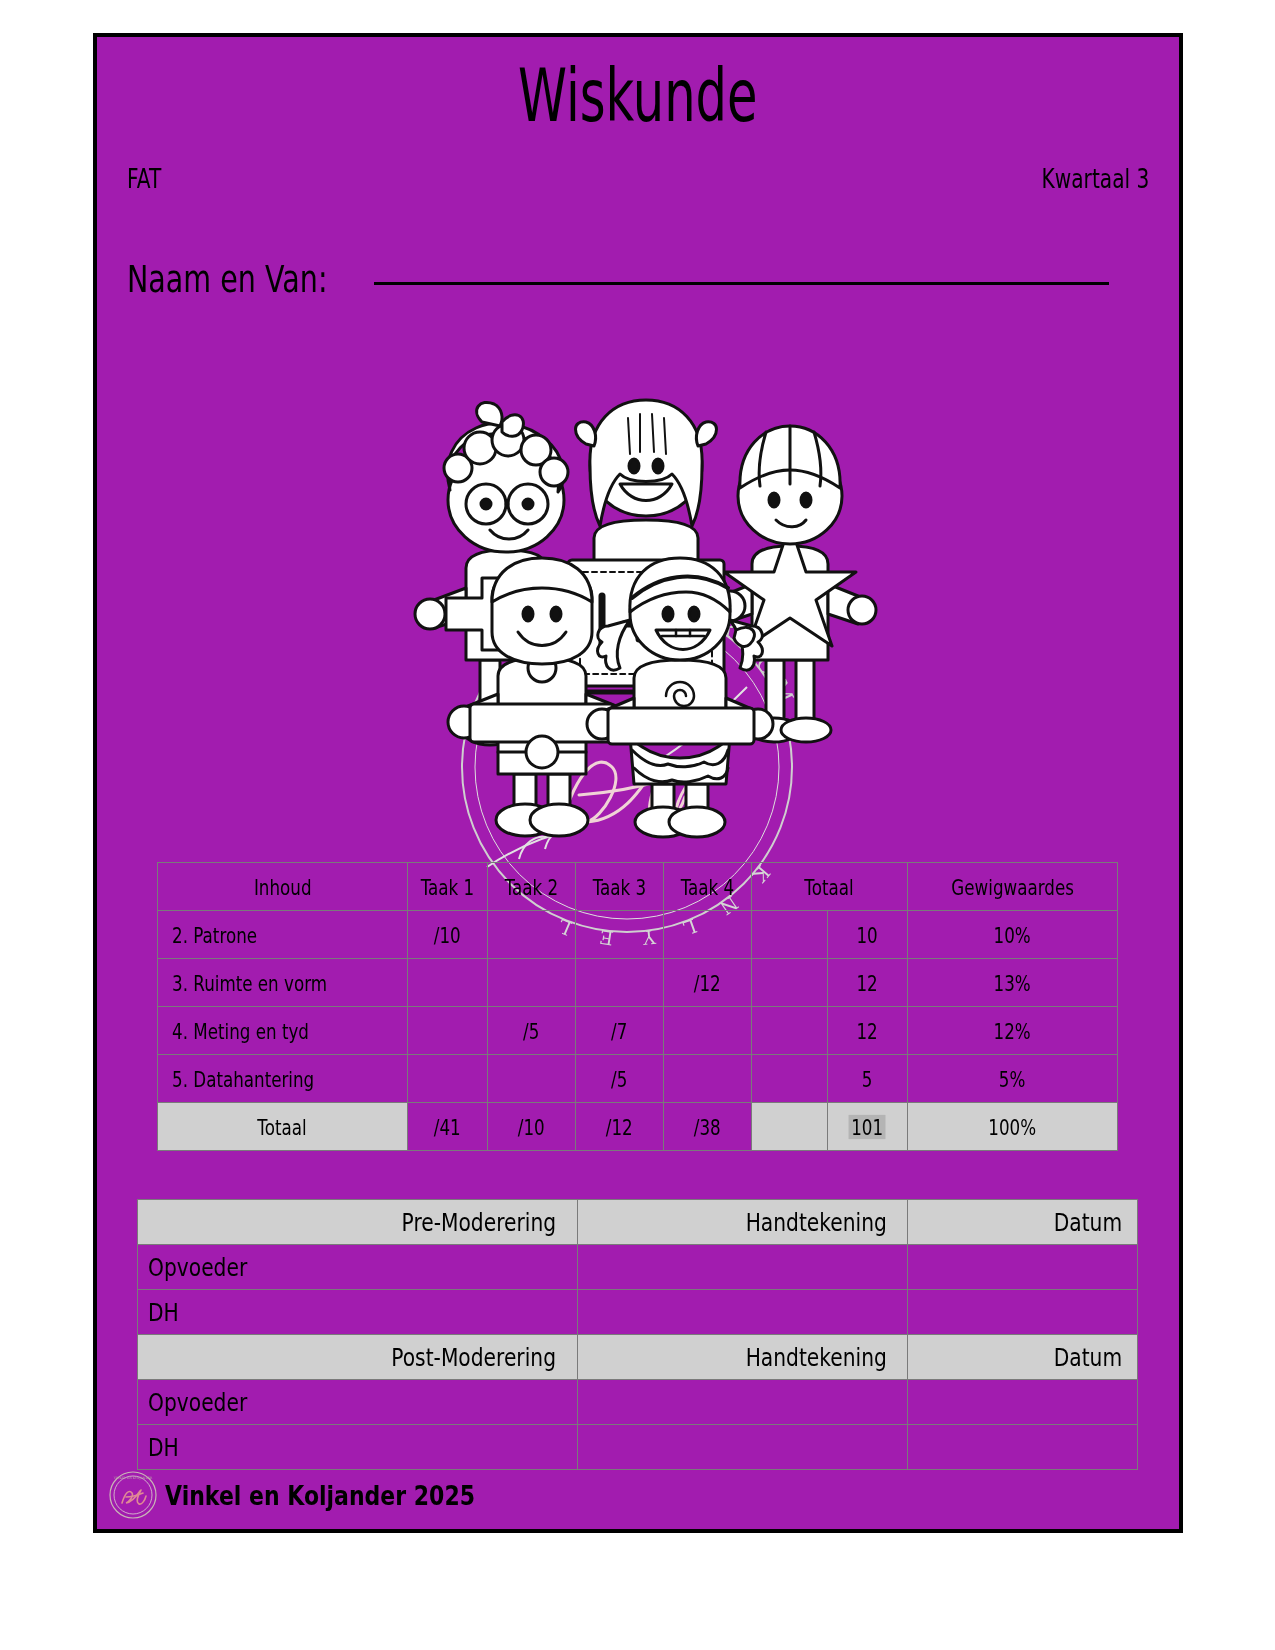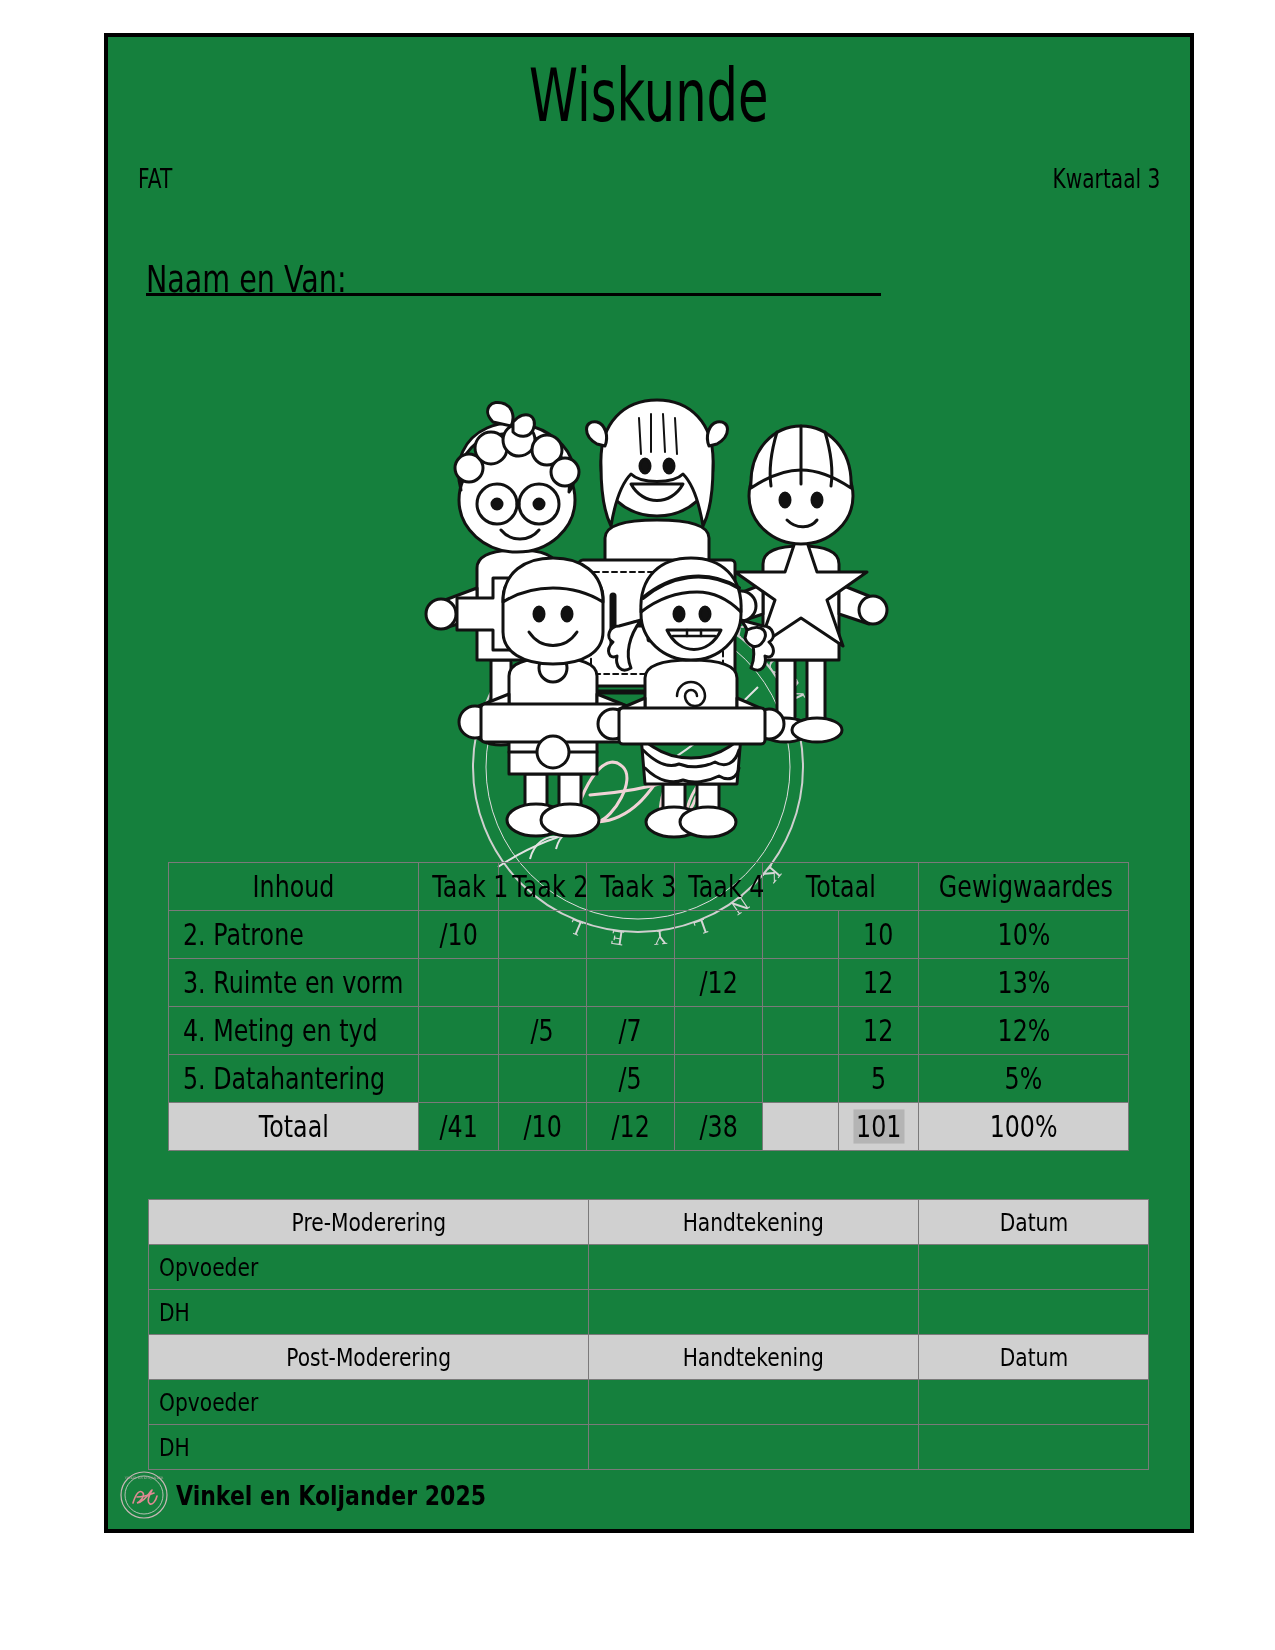--- a/index.html
+++ b/index.html
@@ -25,8 +25,7 @@
     height: 1500px;
     border: 4px solid #000000;
     box-sizing: border-box;
-    background: #15803d;
-    margin-left: 11px;
+    background: #a21caf;
   }
 
   .inner {

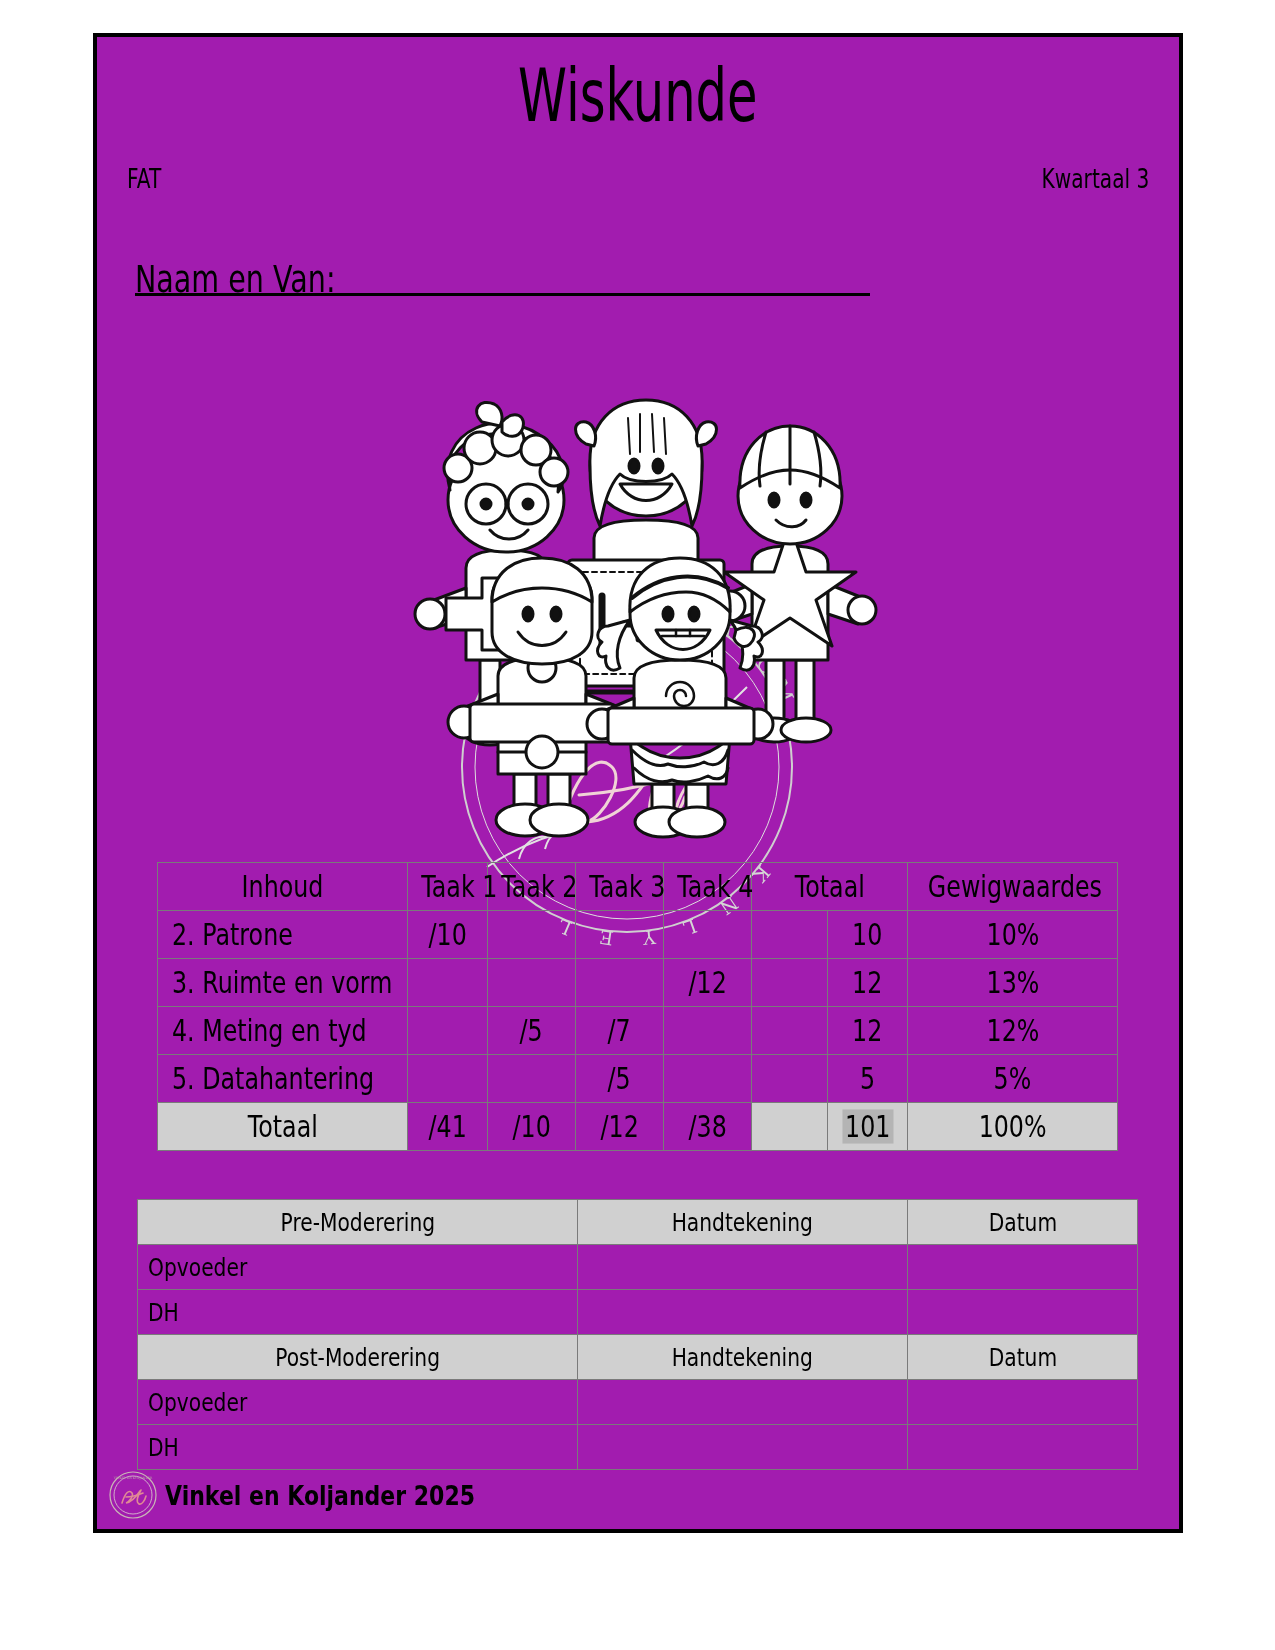--- a/index.html
+++ b/index.html
@@ -83,7 +83,7 @@
     position: relative;
     top: -6px;
   }
-  #naam-row { top: 222px; flex-direction: column; }
+  #naam-row { top: 222px; }
   #graad-row { top: 325px; }
 
   

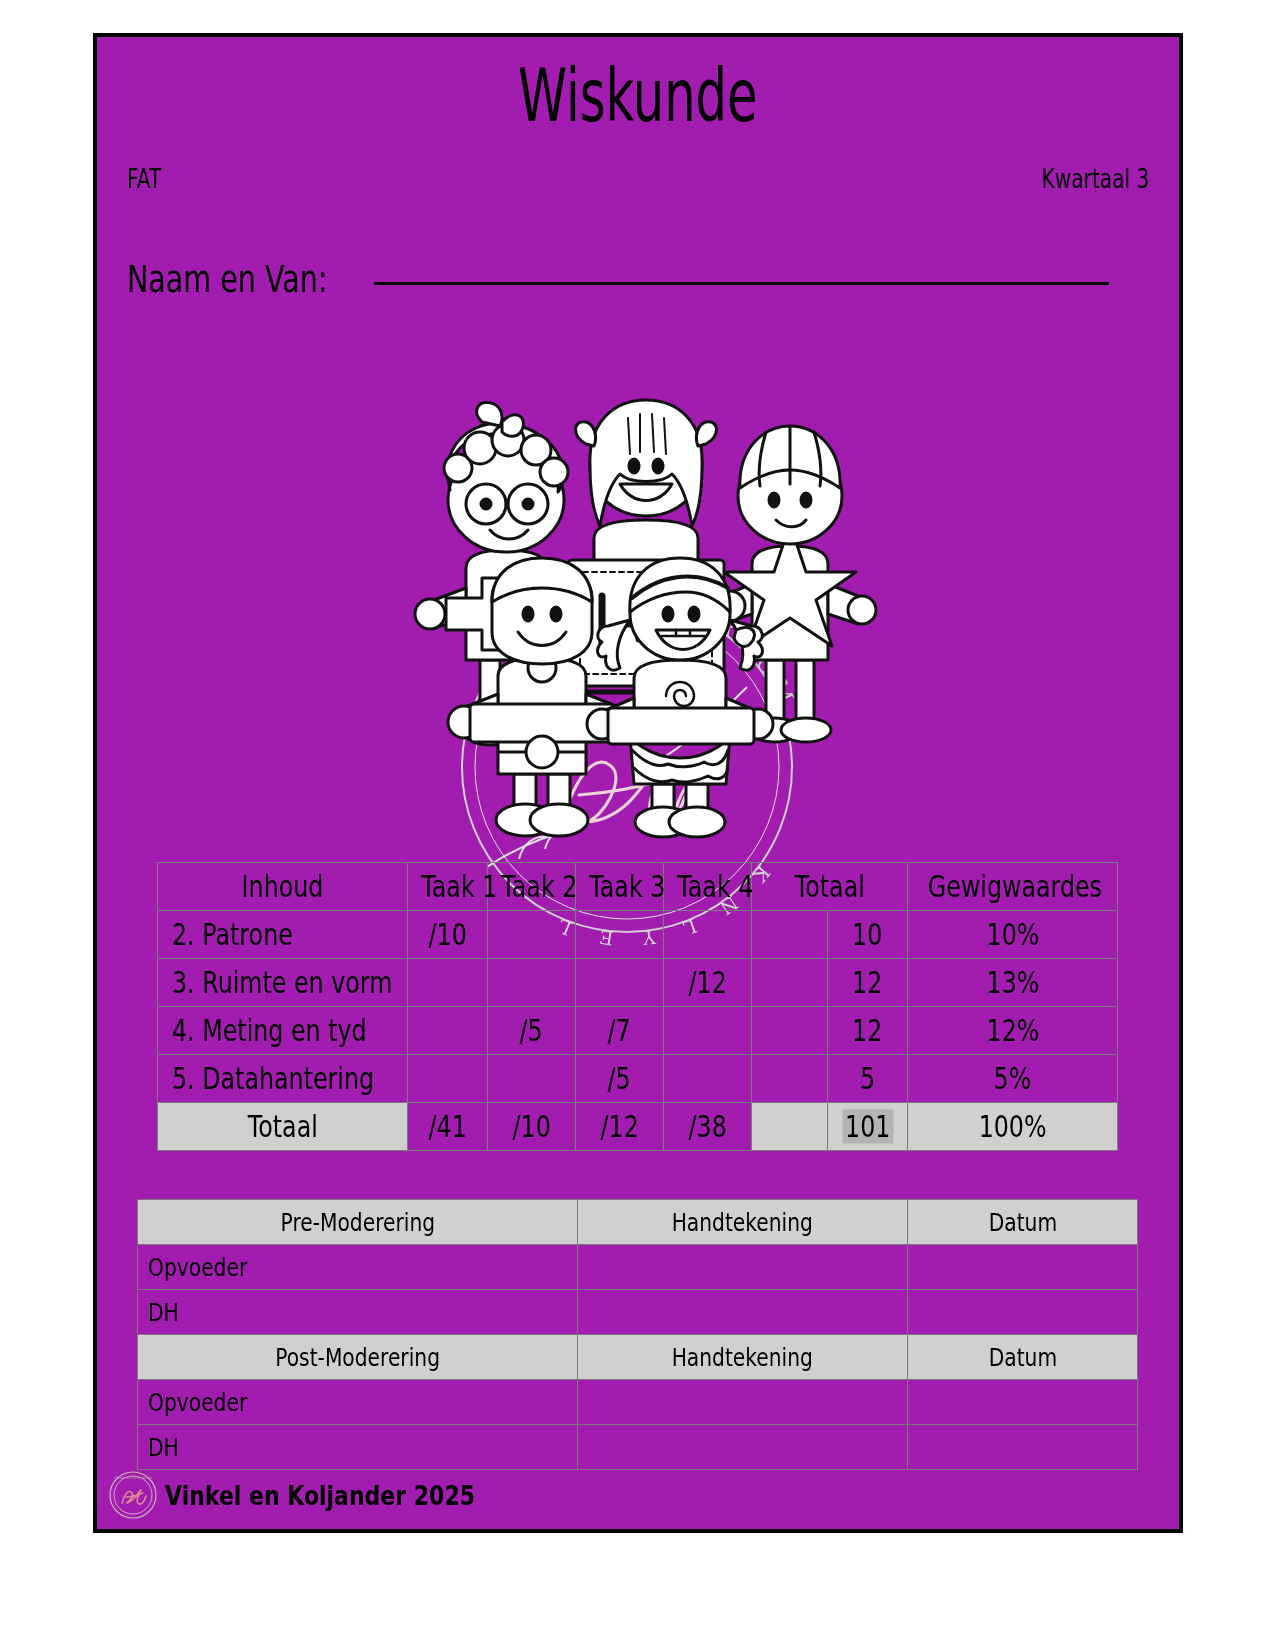--- a/index.html
+++ b/index.html
@@ -118,7 +118,7 @@
     top: 825px;
     width: 960px;
     font-family: "DejaVu Sans", sans-serif;
-    font-size: 27px;
+    font-size: 19px;
   }
   .tbl-main td, .tbl-main th {
     border: 1px solid #7a7a7a;

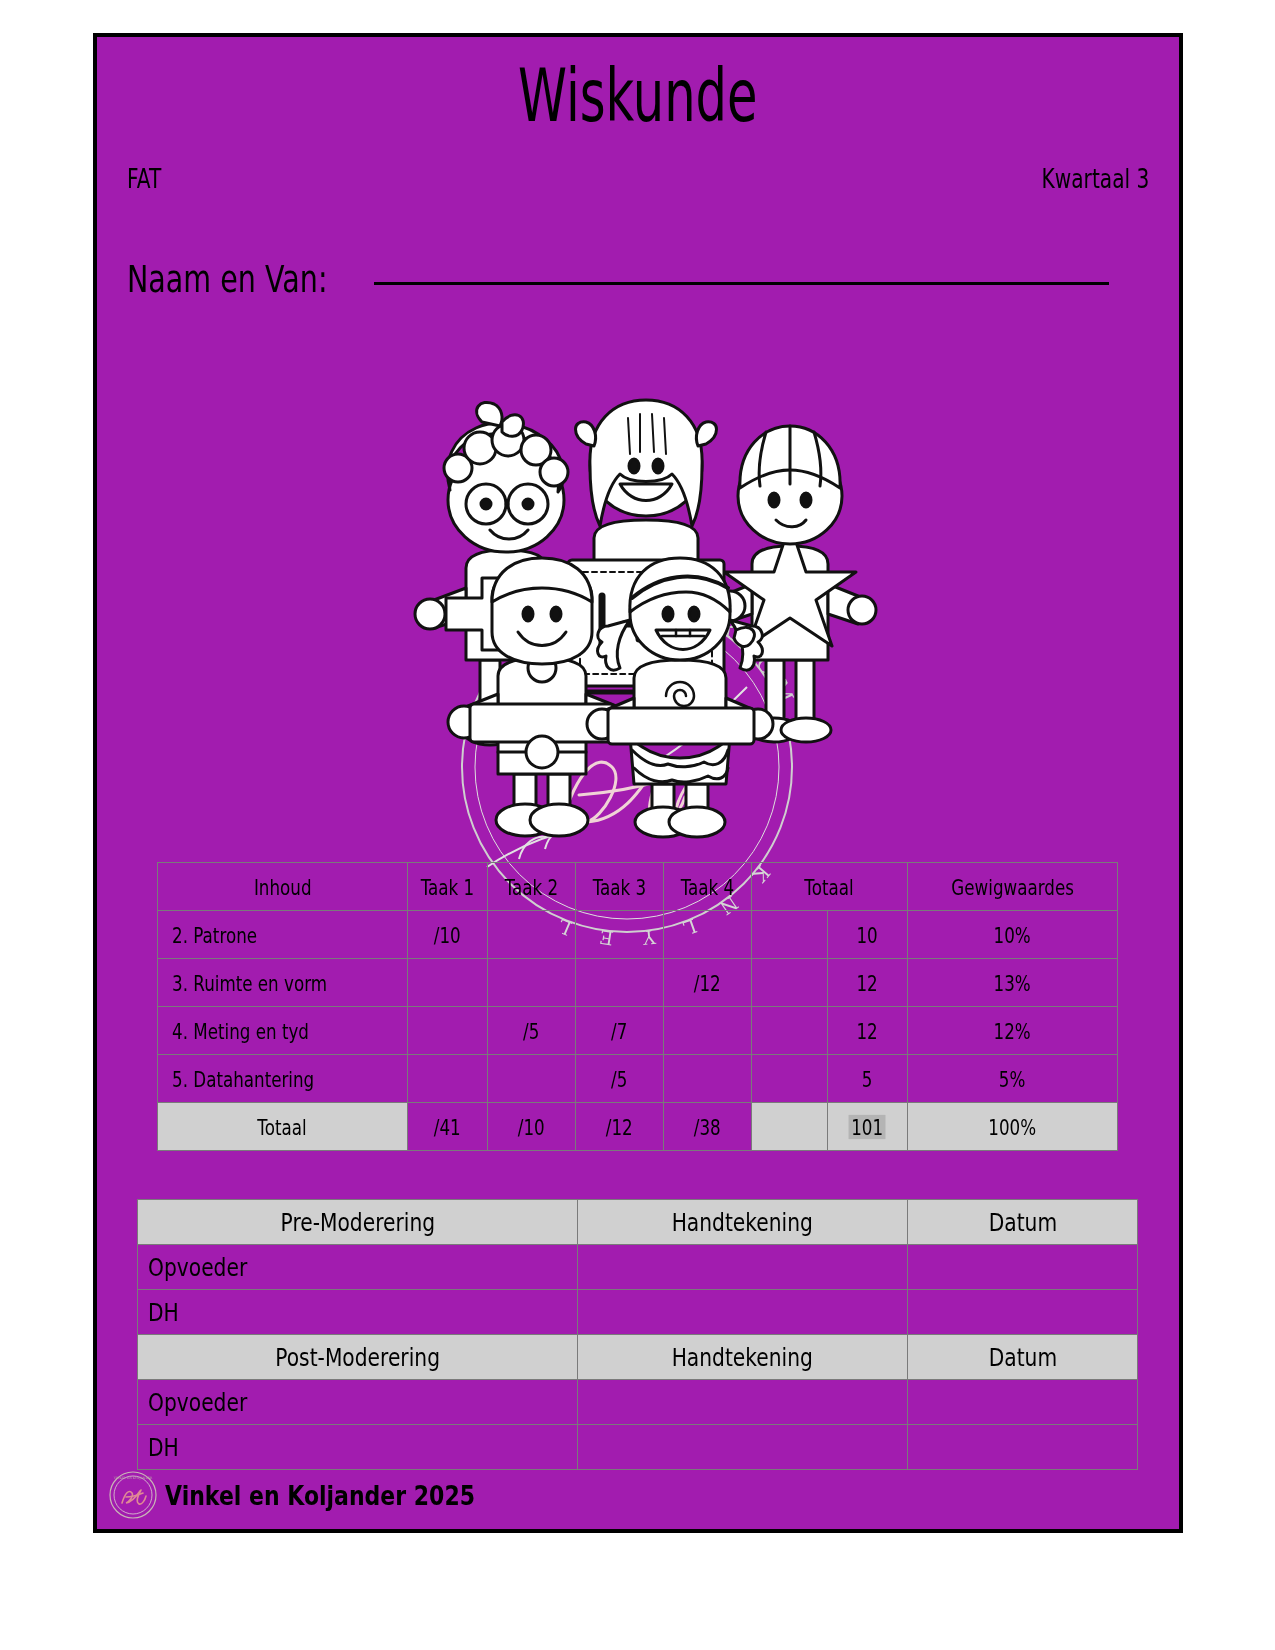--- a/index.html
+++ b/index.html
@@ -150,7 +150,7 @@
     vertical-align: middle;
   }
   .tbl-mod .cell-txt { display:inline-block; transform: scaleX(0.88) scaleY(1.1); transform-origin: left center; white-space: nowrap; }
-  .tbl-mod .ctr { text-align: center; }
+  .tbl-mod .ctr { text-align: right; }
   .tbl-mod .ctr .cell-txt { transform-origin: center center; }
   .tbl-mod .grey { background: #d0d0d0; }
 

